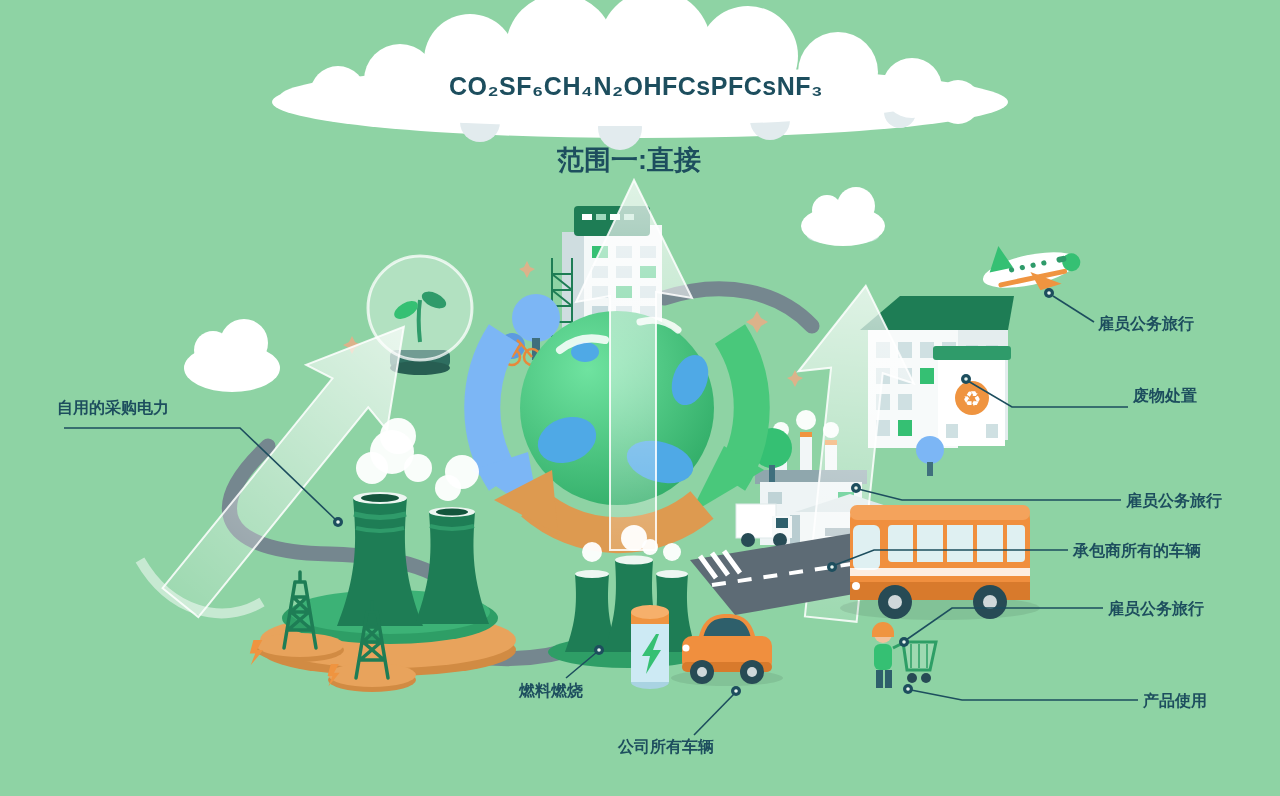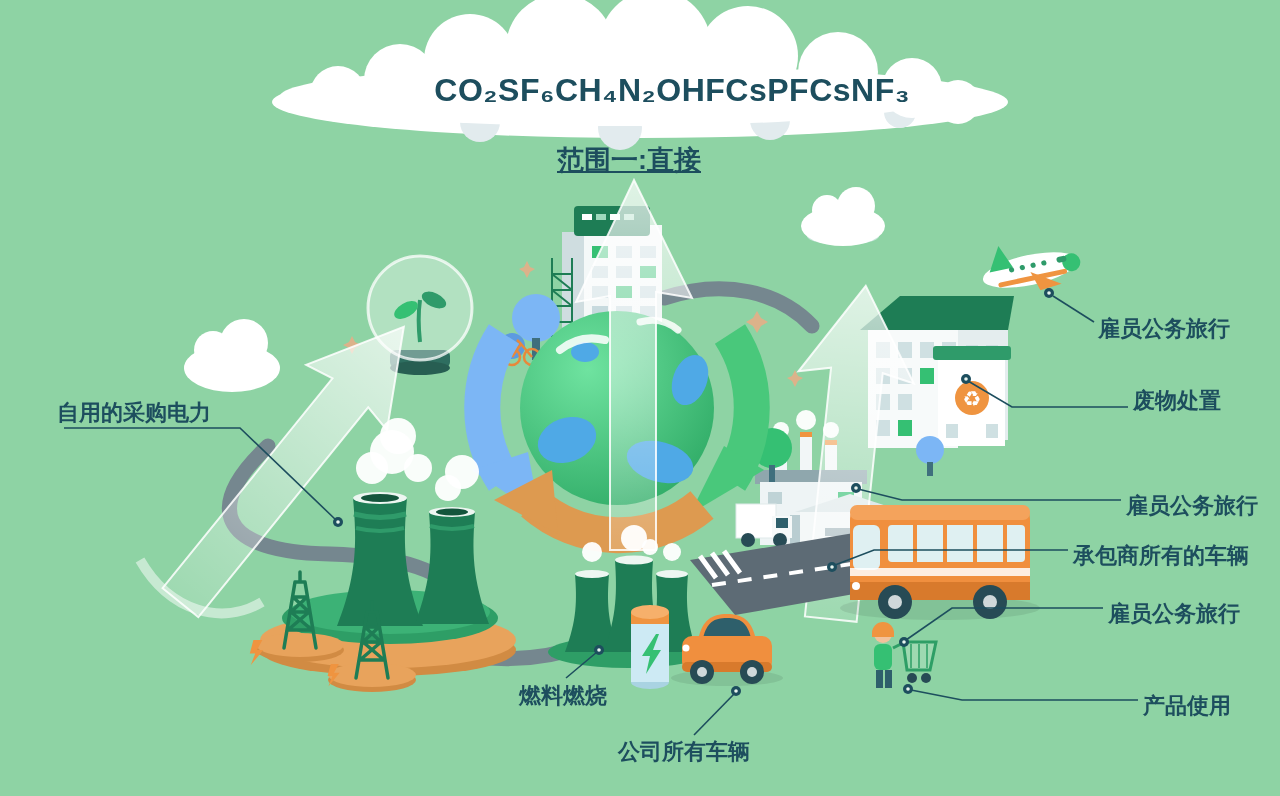--- a/index.html
+++ b/index.html
@@ -6,8 +6,8 @@
   .stage{position:relative;width:1280px;height:796px;background:#8ed3a4;overflow:hidden;
          font-family:"Liberation Sans","DejaVu Sans",sans-serif;color:#1d4e5e;}
   svg.scene{position:absolute;left:0;top:0;z-index:1;}
-  .gases{position:absolute;left:362px;top:72px;width:548px;display:flex;justify-content:flex-end;
-         font-size:32px;font-weight:bold;letter-spacing:.5px;z-index:4;}
+  .gases{position:absolute;left:362px;top:72px;width:548px;display:flex;justify-content:center;
+         font-size:25px;font-weight:bold;letter-spacing:.5px;z-index:4;}
   .scope{position:absolute;transform:translateX(-50%);font-size:27px;font-weight:bold;z-index:4;white-space:nowrap;text-decoration:underline;}
   .lbl{position:absolute;font-size:22px;font-weight:600;z-index:4;white-space:nowrap;}
 </style>

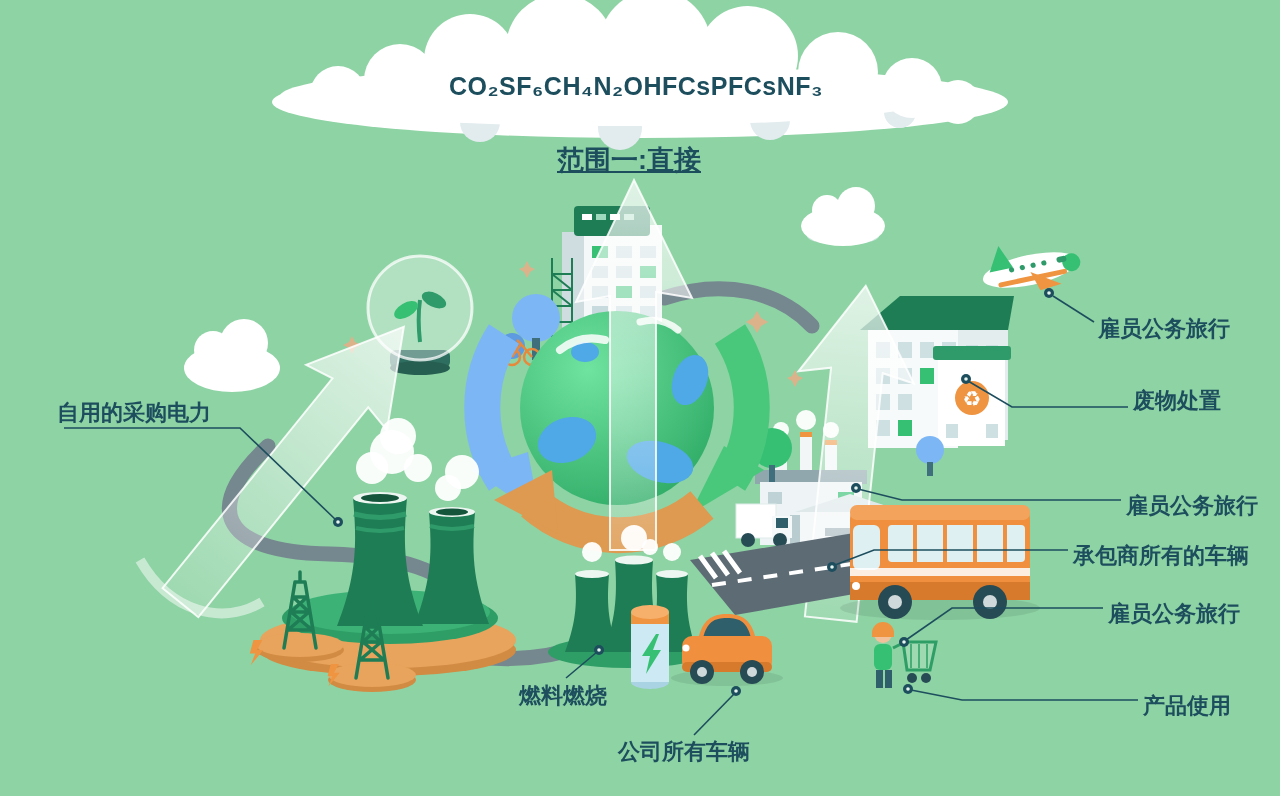--- a/index.html
+++ b/index.html
@@ -8,7 +8,7 @@
   svg.scene{position:absolute;left:0;top:0;z-index:1;}
   .gases{position:absolute;left:362px;top:72px;width:548px;display:flex;justify-content:center;
          font-size:25px;font-weight:bold;letter-spacing:.5px;z-index:4;}
-  .scope{position:absolute;transform:translateX(-50%);font-size:27px;font-weight:bold;z-index:4;white-space:nowrap;text-decoration:underline;}
+  .scope{position:absolute;transform:translateX(-50%);font-size:27px;font-weight:bold;z-index:4;white-space:nowrap;}
   .lbl{position:absolute;font-size:22px;font-weight:600;z-index:4;white-space:nowrap;}
 </style>
 </head>

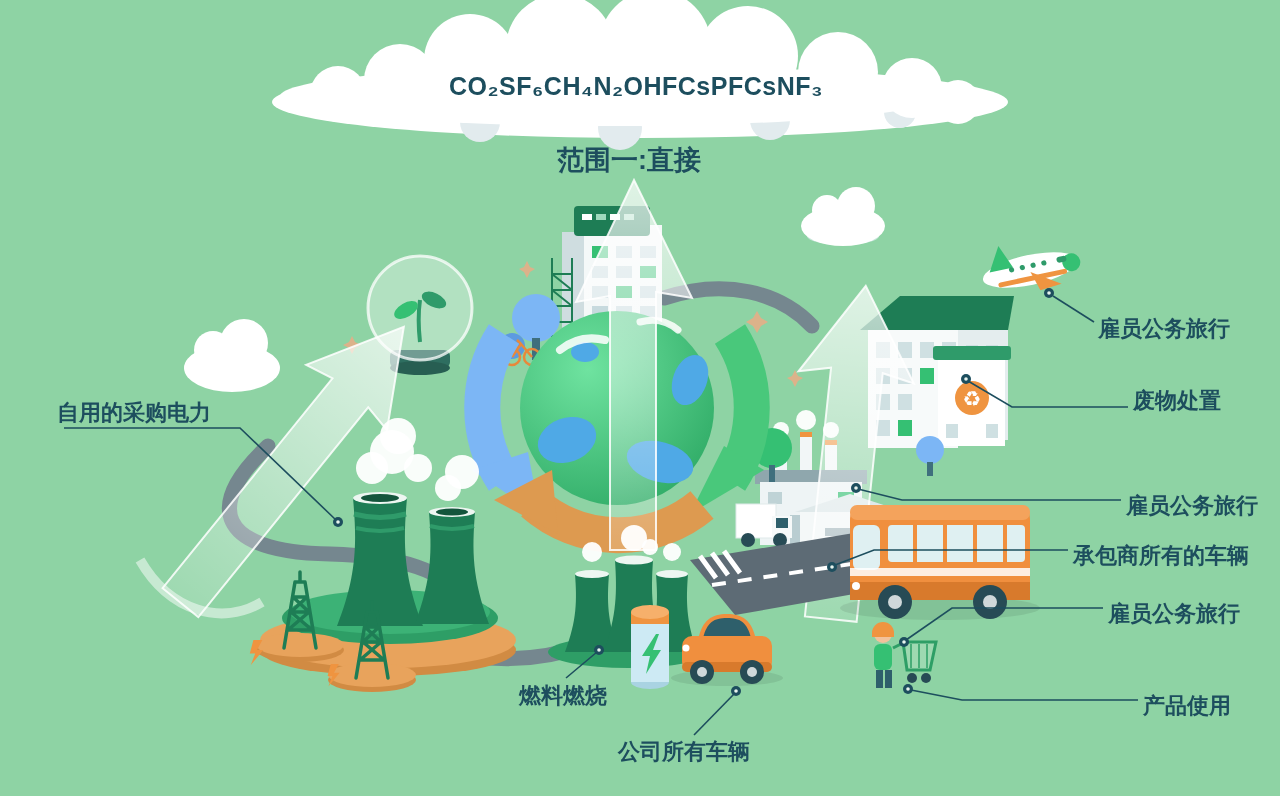--- a/index.html
+++ b/index.html
@@ -9,7 +9,7 @@
   .gases{position:absolute;left:362px;top:72px;width:548px;display:flex;justify-content:center;
          font-size:25px;font-weight:bold;letter-spacing:.5px;z-index:4;}
   .scope{position:absolute;transform:translateX(-50%);font-size:27px;font-weight:bold;z-index:4;white-space:nowrap;}
-  .lbl{position:absolute;font-size:22px;font-weight:600;z-index:4;white-space:nowrap;}
+  .lbl{position:absolute;font-size:16px;font-weight:600;z-index:4;white-space:nowrap;}
 </style>
 </head>
 <body>

